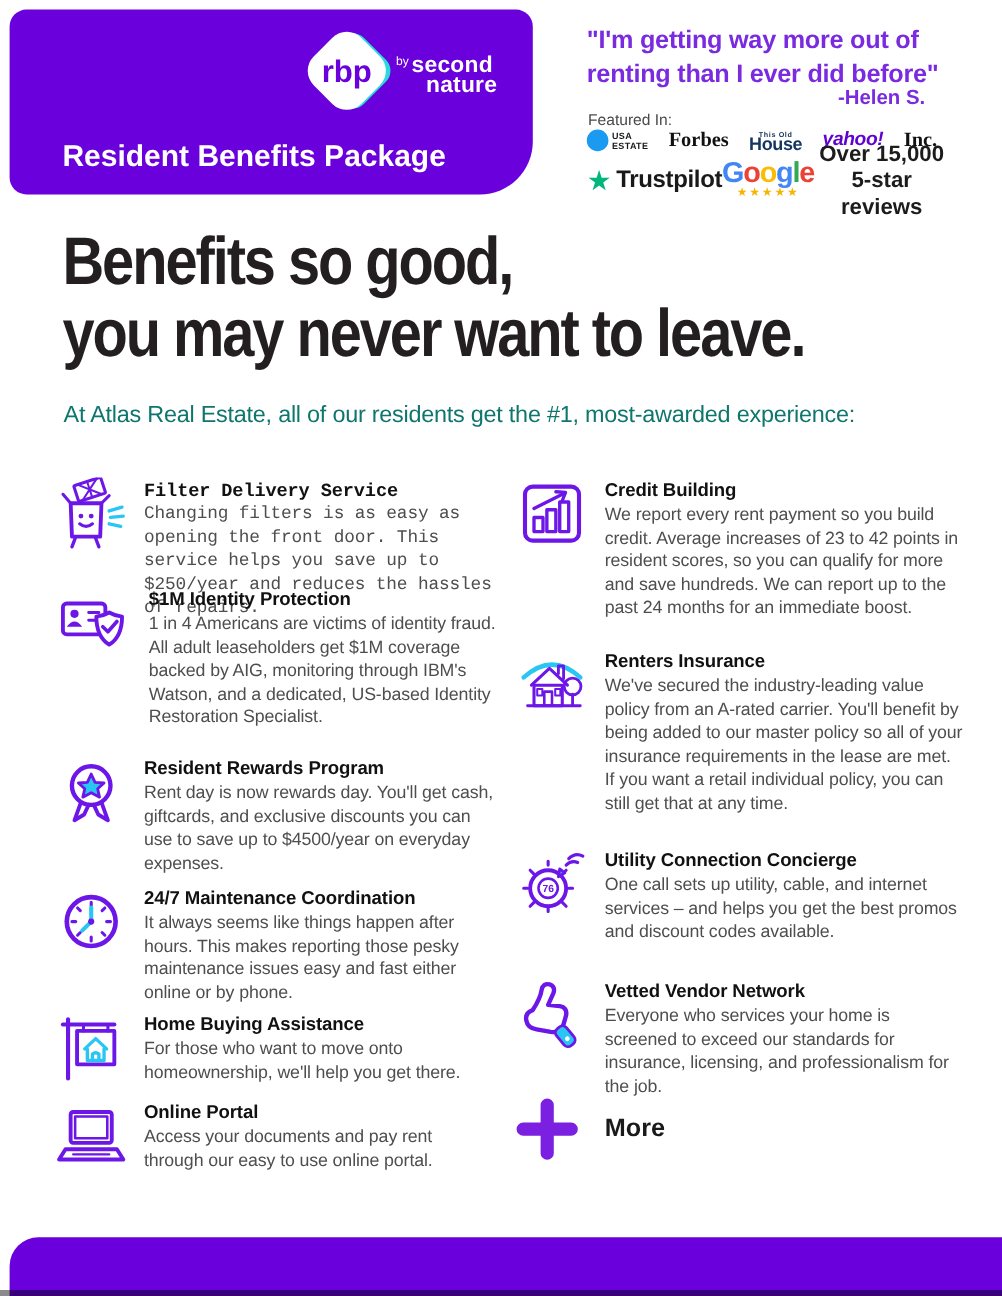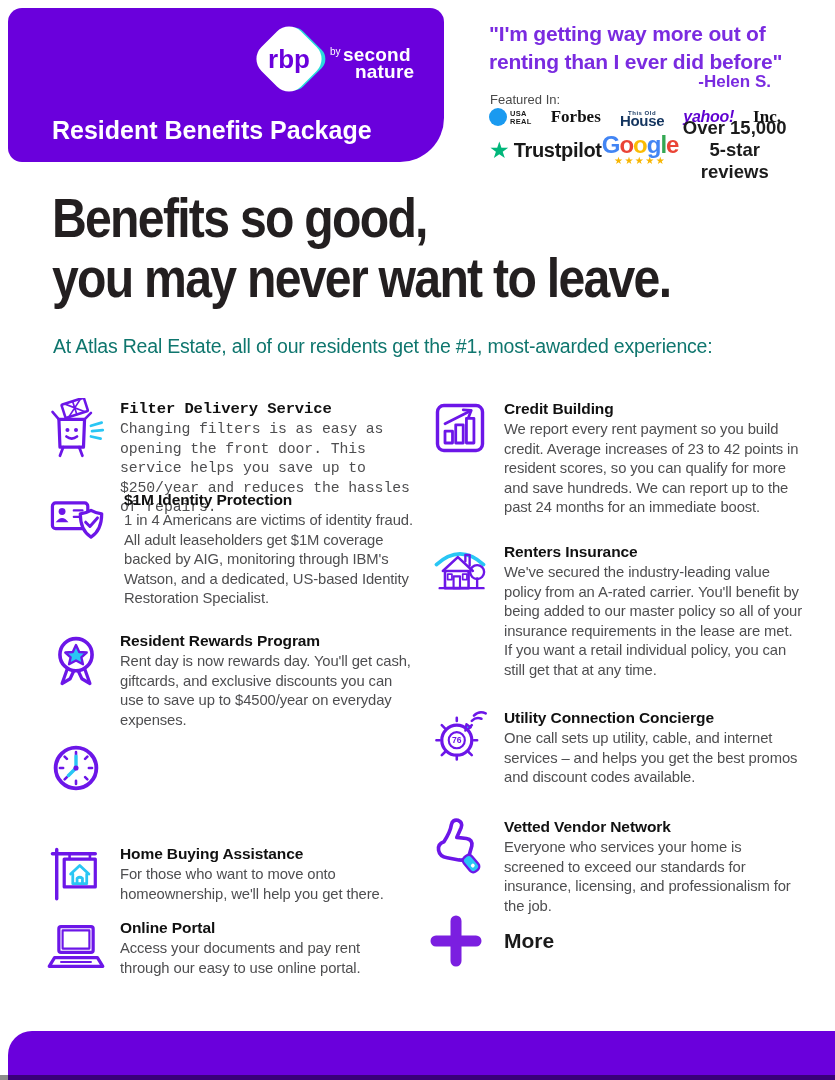--- a/index.html
+++ b/index.html
@@ -118,7 +118,7 @@
       <div class="dot"></div>
       <div class="txt">
         <div>USA</div>
-        <div>REAL</div>
+        <div>ESTATE</div>
       </div>
     </div>
     <div class="forbes">Forbes</div>

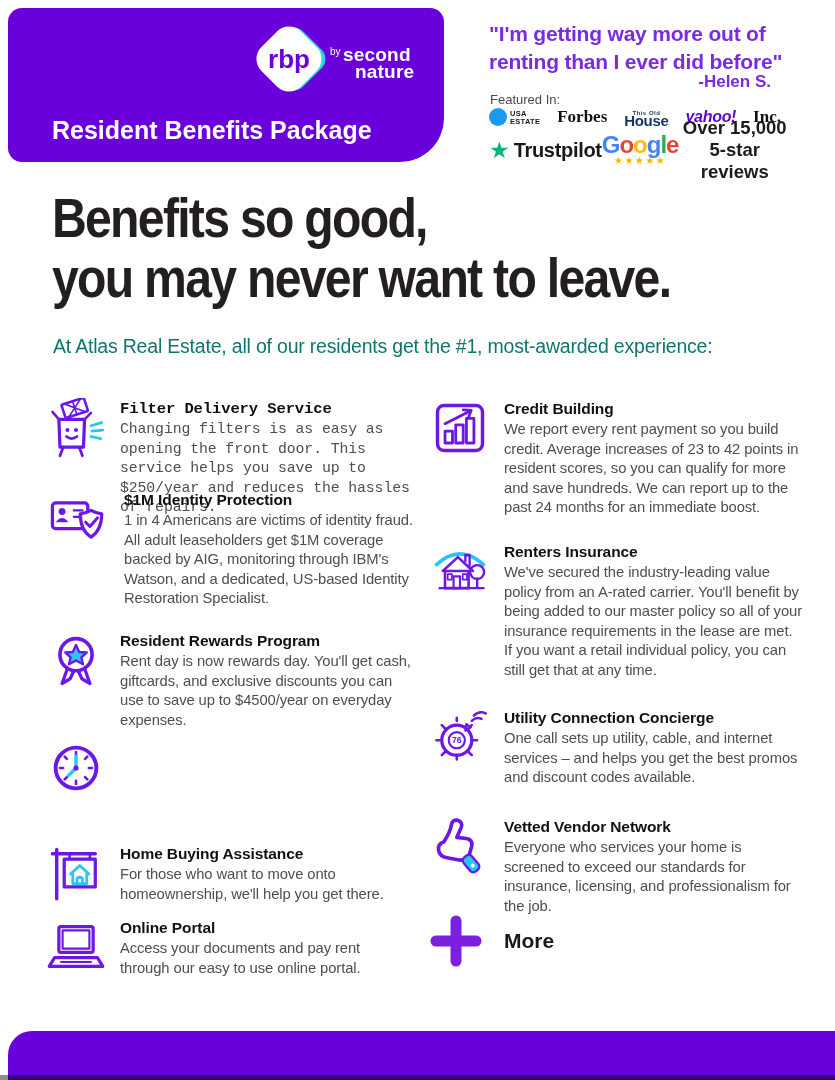--- a/index.html
+++ b/index.html
@@ -216,6 +216,10 @@
         <circle class="fillp" cx="28" cy="28" r="2.4"></circle>
       </svg>
     </div>
+    <div class="txt">
+      <div class="b-title">24/7 Maintenance Coordination</div>
+      <div class="b-body">It always seems like things happen after hours. This makes reporting those pesky maintenance issues easy and fast either online or by phone.</div>
+    </div>
   </div>
 
   <div class="benefit colL" style="left:46px;top:917px;">

